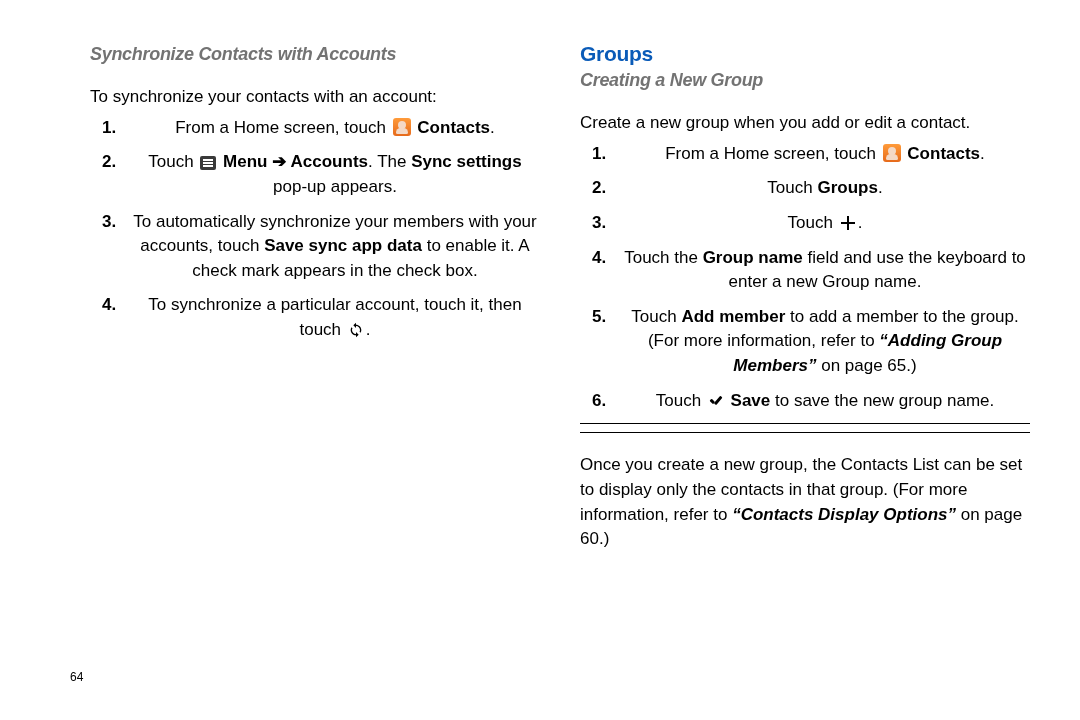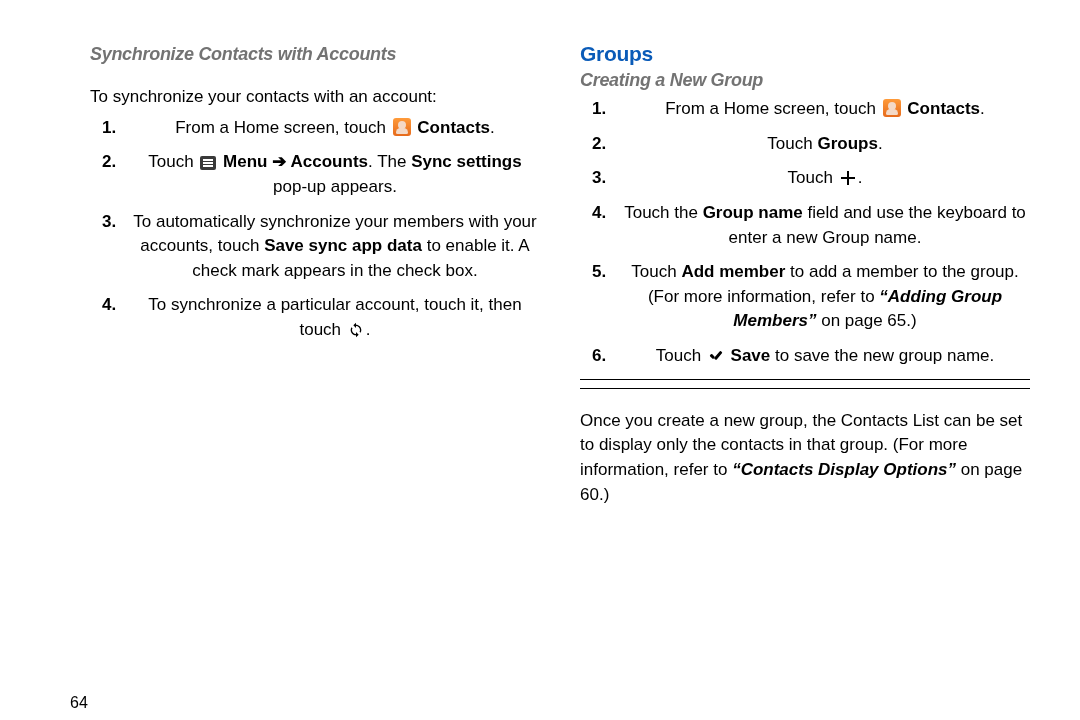--- a/index.html
+++ b/index.html
@@ -204,6 +204,7 @@
     <div class="h2-blue">Groups</div>
 
     <div class="sect-head-italic">Creating a New Group</div>
+    <p>Create a new group when you add or edit a contact.</p>
 
     <ol class="steps">
       <li>

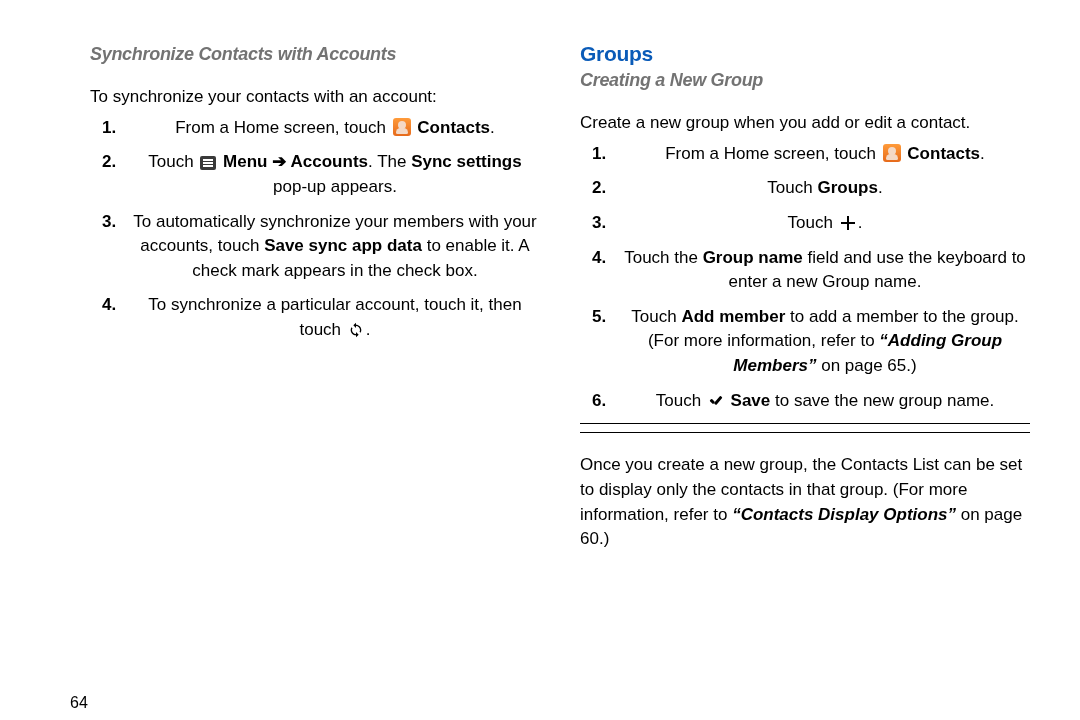--- a/index.html
+++ b/index.html
@@ -163,8 +163,8 @@
   .pagenum {
     position: absolute;
     left: 70px;
-    bottom: 8px;
-    font-size: 16px;
+    bottom: 36px;
+    font-size: 12px;
   }
 </style>
 </head>

